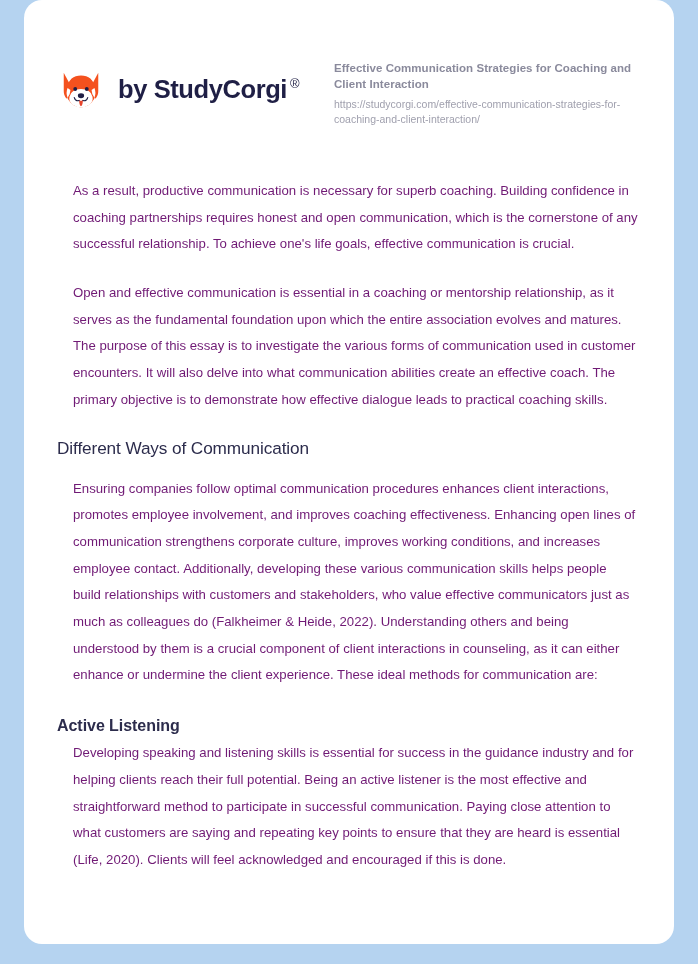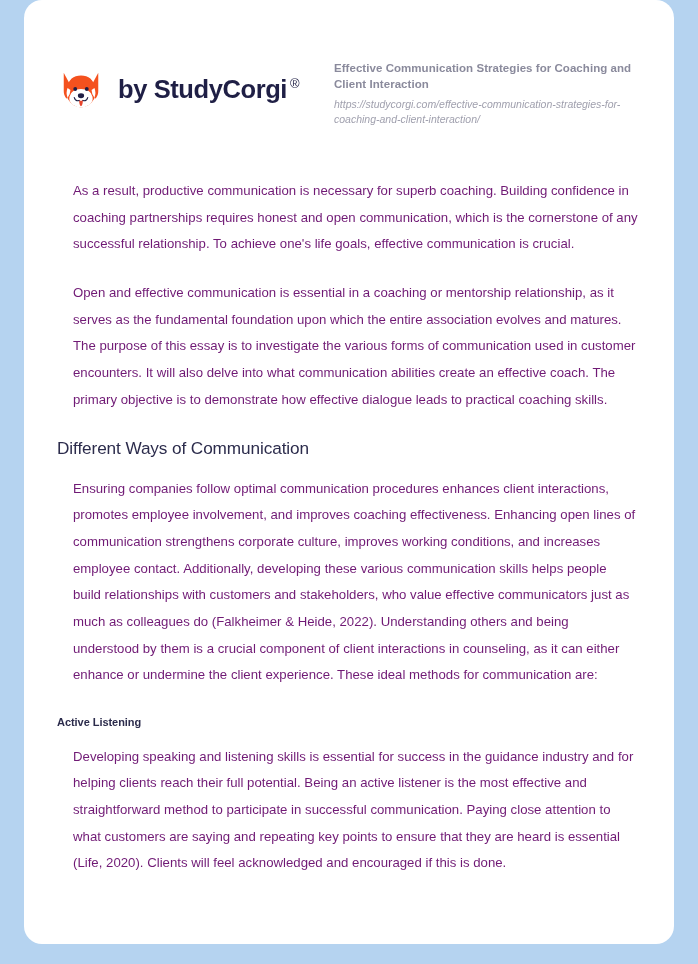--- a/index.html
+++ b/index.html
@@ -80,7 +80,6 @@
     line-height: 1.45;
     margin-top: 4px;
     word-break: break-word;
-    font-style: italic;
   }
   .content {
     padding: 0 36px 0 33px;

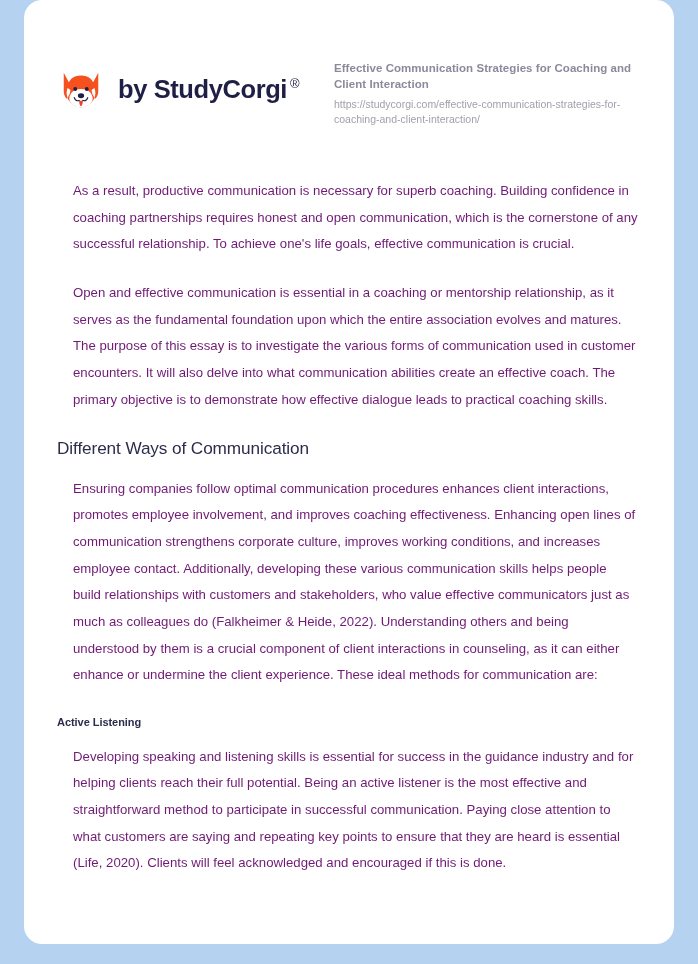--- a/index.html
+++ b/index.html
@@ -106,10 +106,10 @@
     letter-spacing: -0.1px;
   }
   h3.sub-heading {
-    font-size: 11px;
+    font-size: 16px;
     font-weight: bold;
     color: #2c2c4c;
-    margin: 26px 0 14px 0;
+    margin: 26px 0 4px 0;
     line-height: 1.35;
     letter-spacing: -0.05px;
   }

